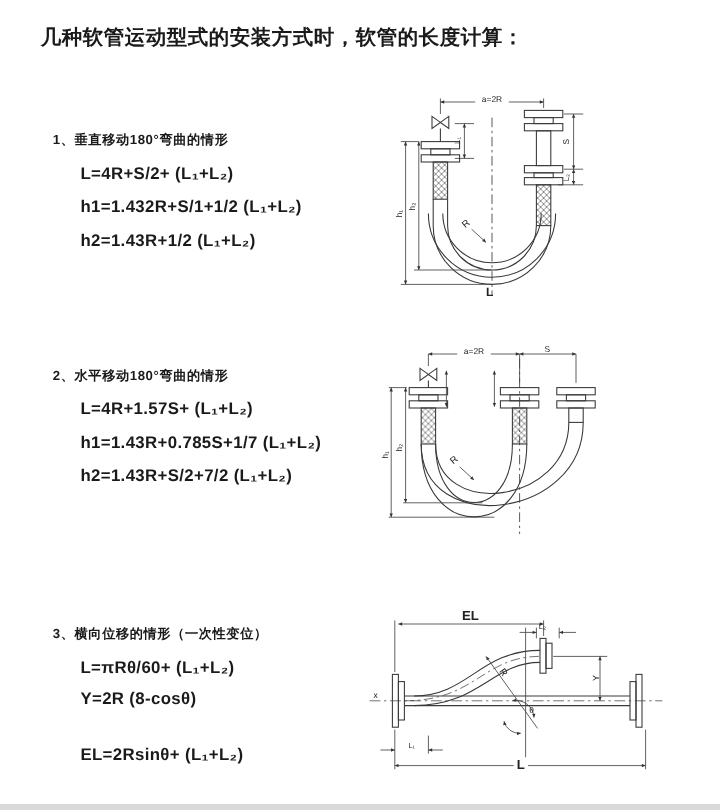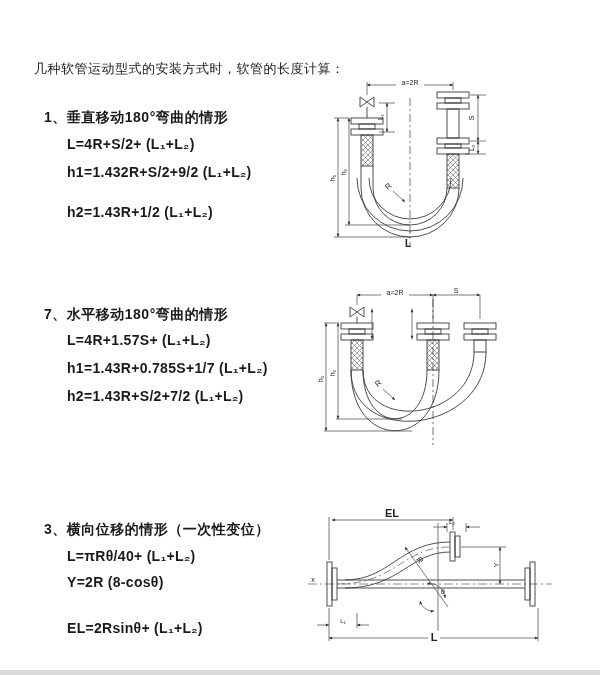--- a/index.html
+++ b/index.html
@@ -10,7 +10,7 @@
   }
   .doc-title{
     position:absolute;left:34px;top:20px;
-    font-size:13px;font-weight:normal;letter-spacing:0.5px;white-space:nowrap;margin-top:40px;
+    font-size:17px;font-weight:bold;letter-spacing:0.5px;white-space:nowrap;
   }
   .sec-heading{
     position:absolute;left:44px;

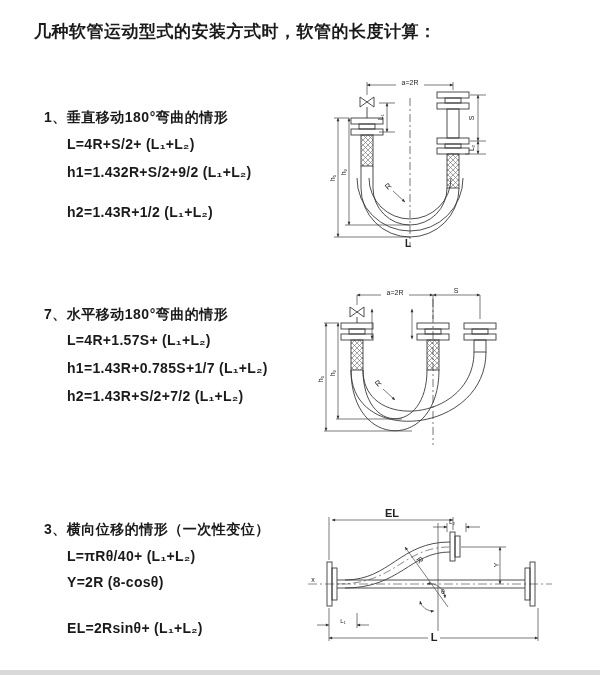--- a/index.html
+++ b/index.html
@@ -14,7 +14,7 @@
   }
   .sec-heading{
     position:absolute;left:44px;
-    font-size:14px;font-weight:bold;letter-spacing:0.5px;white-space:nowrap;
+    font-size:11px;font-weight:bold;letter-spacing:0.5px;white-space:nowrap;
   }
   .formula{
     position:absolute;left:67px;

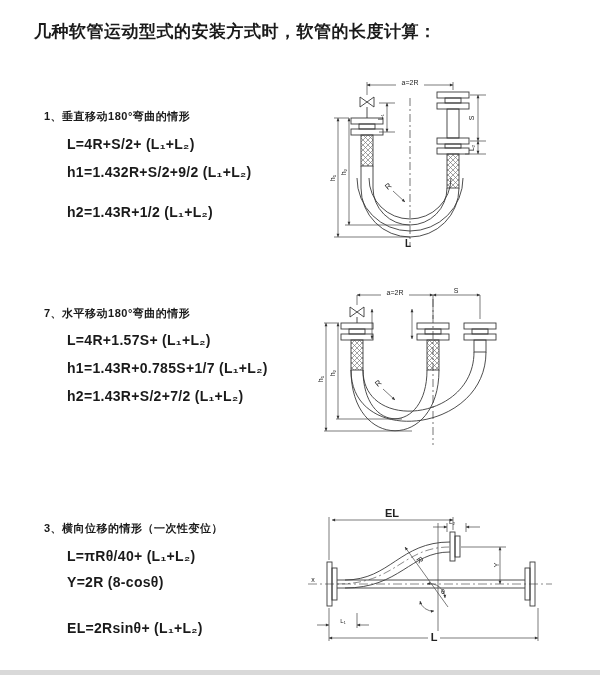--- a/index.html
+++ b/index.html
@@ -42,7 +42,7 @@
 
 <div class="sec-heading" style="top:109px">1、垂直移动180°弯曲的情形</div>
 <div class="formula" style="top:136px">L=4R+S/2+ (L₁+L₂)</div>
-<div class="formula" style="top:164px">h1=1.432R+S/2+9/2 (L₁+L₂)</div>
+<div class="formula" style="top:164px">h1=1.432R+S/1+1/2 (L₁+L₂)</div>
 <div class="formula" style="top:204px">h2=1.43R+1/2 (L₁+L₂)</div>
 
 <div class="sec-heading" style="top:306px">7、水平移动180°弯曲的情形</div>

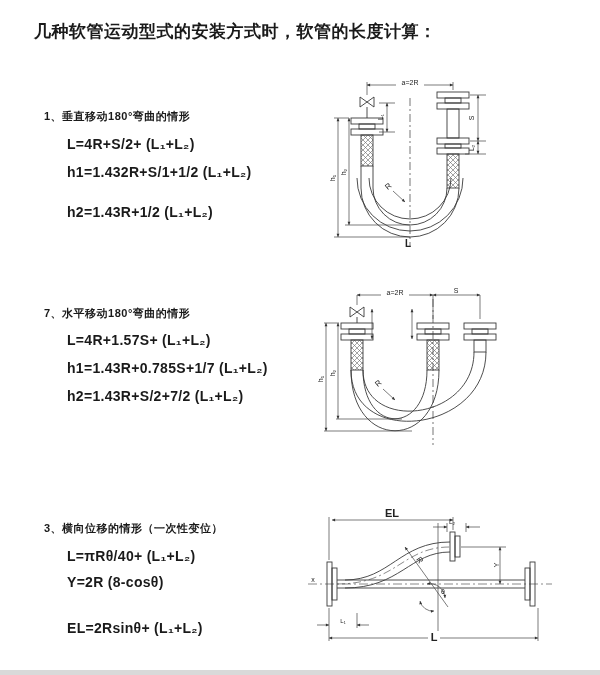--- a/index.html
+++ b/index.html
@@ -43,7 +43,7 @@
 <div class="sec-heading" style="top:109px">1、垂直移动180°弯曲的情形</div>
 <div class="formula" style="top:136px">L=4R+S/2+ (L₁+L₂)</div>
 <div class="formula" style="top:164px">h1=1.432R+S/1+1/2 (L₁+L₂)</div>
-<div class="formula" style="top:204px">h2=1.43R+1/2 (L₁+L₂)</div>
+<div class="formula" style="top:192px">h2=1.43R+1/2 (L₁+L₂)</div>
 
 <div class="sec-heading" style="top:306px">7、水平移动180°弯曲的情形</div>
 <div class="formula" style="top:332px">L=4R+1.57S+ (L₁+L₂)</div>

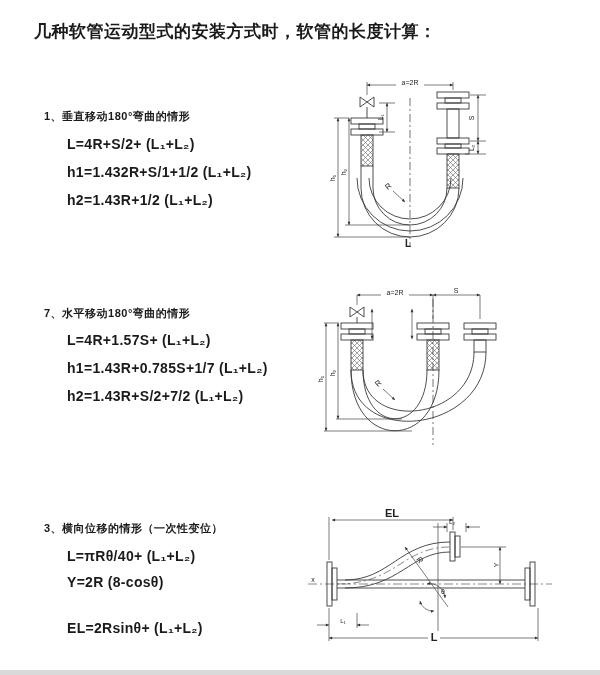--- a/index.html
+++ b/index.html
@@ -45,7 +45,7 @@
 <div class="formula" style="top:164px">h1=1.432R+S/1+1/2 (L₁+L₂)</div>
 <div class="formula" style="top:192px">h2=1.43R+1/2 (L₁+L₂)</div>
 
-<div class="sec-heading" style="top:306px">7、水平移动180°弯曲的情形</div>
+<div class="sec-heading" style="top:306px">2、水平移动180°弯曲的情形</div>
 <div class="formula" style="top:332px">L=4R+1.57S+ (L₁+L₂)</div>
 <div class="formula" style="top:360px">h1=1.43R+0.785S+1/7 (L₁+L₂)</div>
 <div class="formula" style="top:388px">h2=1.43R+S/2+7/2 (L₁+L₂)</div>

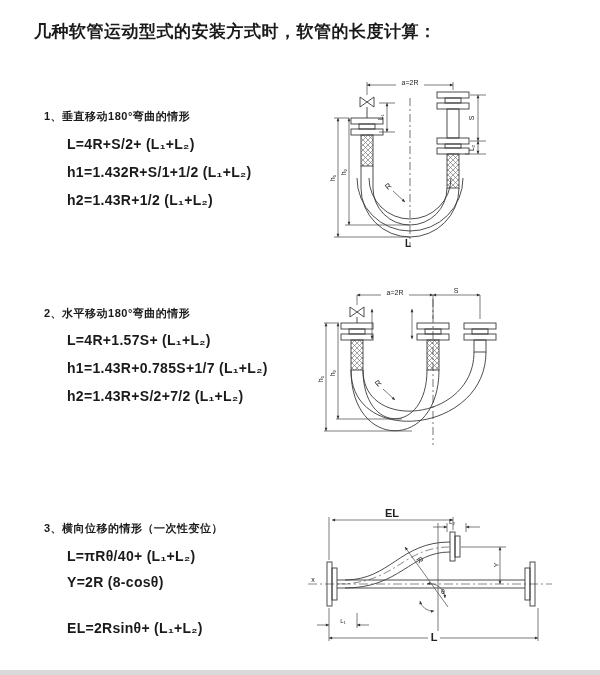--- a/index.html
+++ b/index.html
@@ -51,7 +51,7 @@
 <div class="formula" style="top:388px">h2=1.43R+S/2+7/2 (L₁+L₂)</div>
 
 <div class="sec-heading" style="top:521px">3、横向位移的情形（一次性变位）</div>
-<div class="formula" style="top:548px">L=πRθ/40+ (L₁+L₂)</div>
+<div class="formula" style="top:548px">L=πRθ/60+ (L₁+L₂)</div>
 <div class="formula" style="top:574px">Y=2R (8-cosθ)</div>
 <div class="formula" style="top:620px">EL=2Rsinθ+ (L₁+L₂)</div>
 

